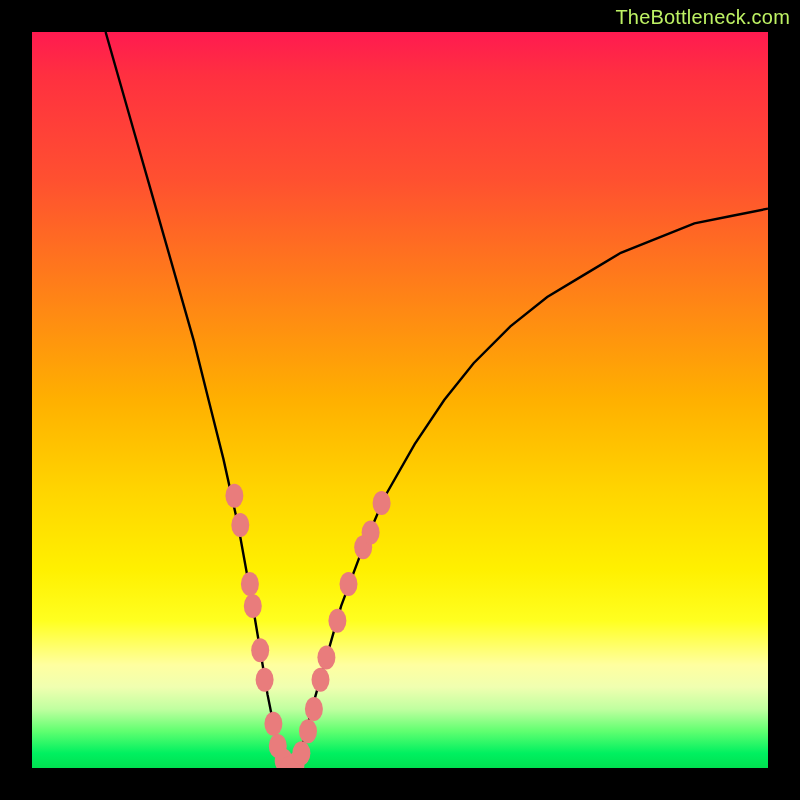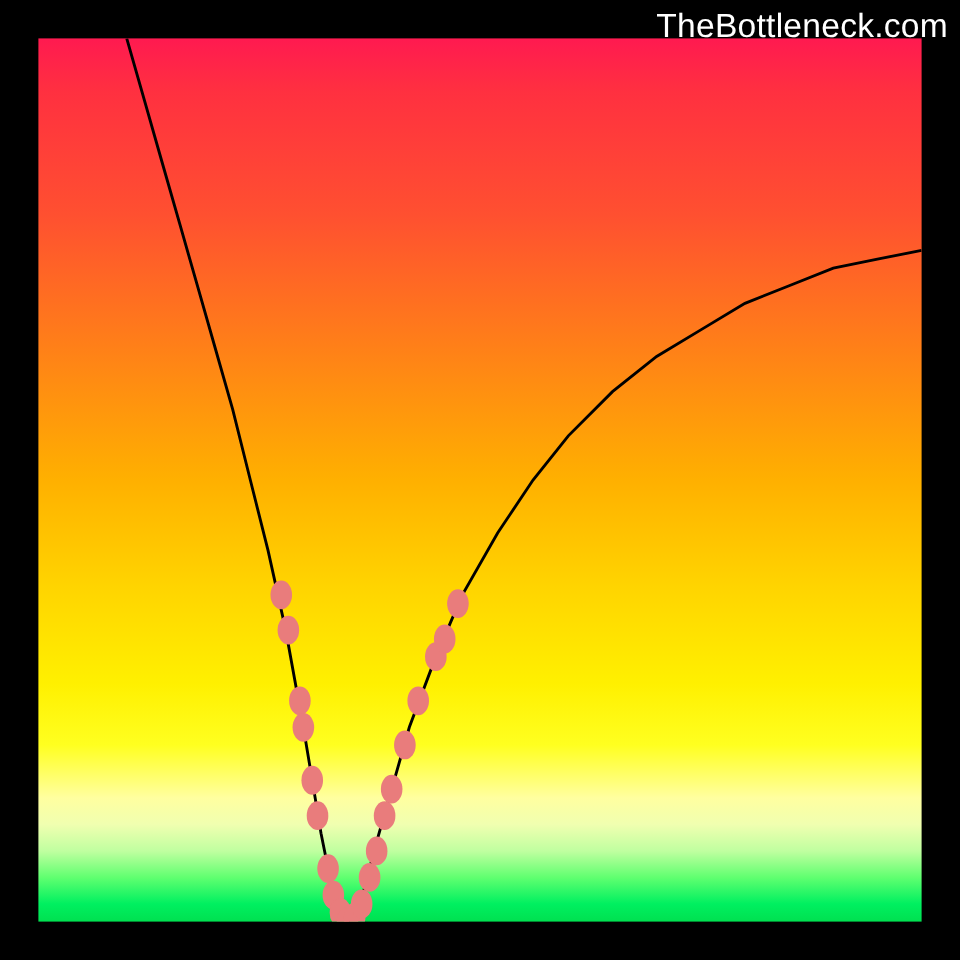--- a/index.html
+++ b/index.html
@@ -46,8 +46,8 @@
     position: absolute;
     top: 6px;
     right: 10px;
-    color: #ffffff;
-    font-size: 28px;
+    color: #bef264;
+    font-size: 20px;
     font-weight: 500;
     letter-spacing: 0.2px;
   }

